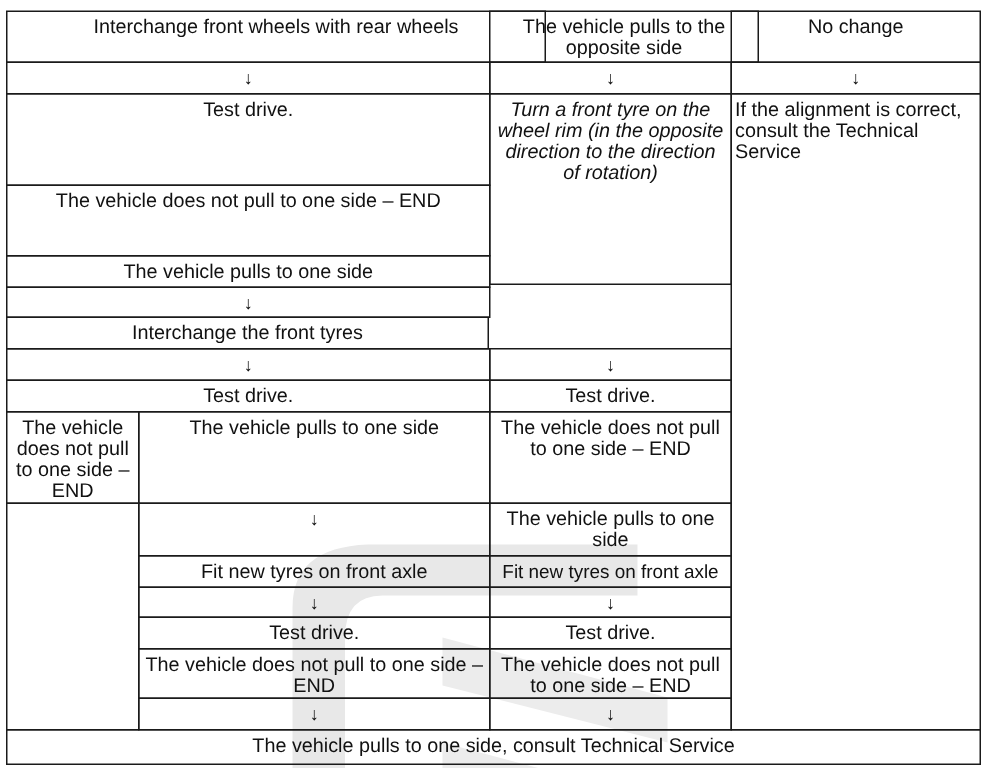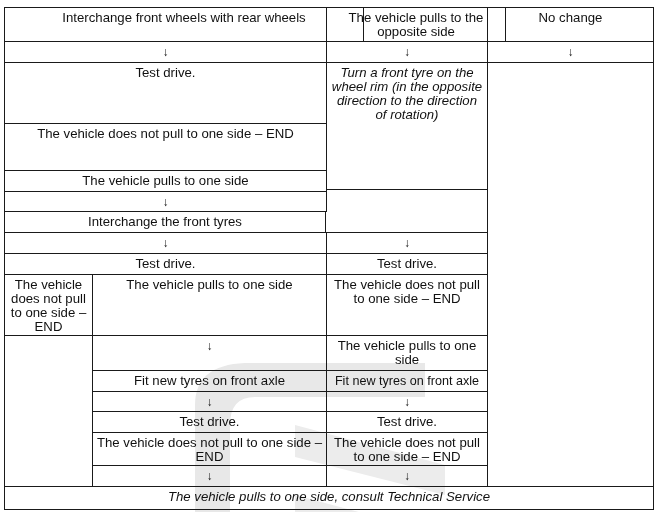--- a/index.html
+++ b/index.html
@@ -63,6 +63,7 @@
   <div class="cell arrow" style="left:326px;top:465px;width:162px;height:22px;">↓</div>
 
   <div class="cell" style="left:487px;top:62px;width:167px;height:425px;padding-left:2px;padding-right:2px;">
+    <p class="left" style="text-align:left;">If the alignment is correct, consult the Technical Service</p>
   </div>
 
   <div class="cell" style="left:4px;top:486px;width:650px;height:24px;font-style:italic;">The vehicle pulls to one side, consult Technical Service</div>

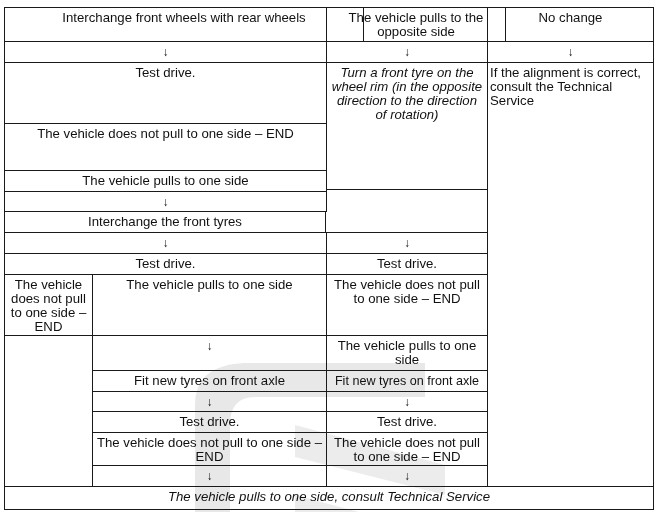--- a/index.html
+++ b/index.html
@@ -66,7 +66,7 @@
     <p class="left" style="text-align:left;">If the alignment is correct, consult the Technical Service</p>
   </div>
 
-  <div class="cell" style="left:4px;top:486px;width:650px;height:24px;font-style:italic;">The vehicle pulls to one side, consult Technical Service</div>
+  <div class="cell" style="left:4px;top:486px;width:650px;height:24px;">The vehicle pulls to one side, consult Technical Service</div>
 </div>
 
 </body></html>

